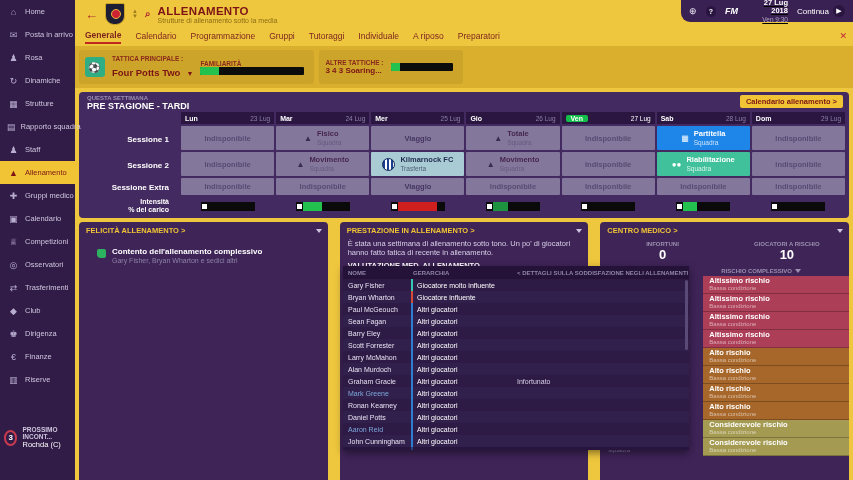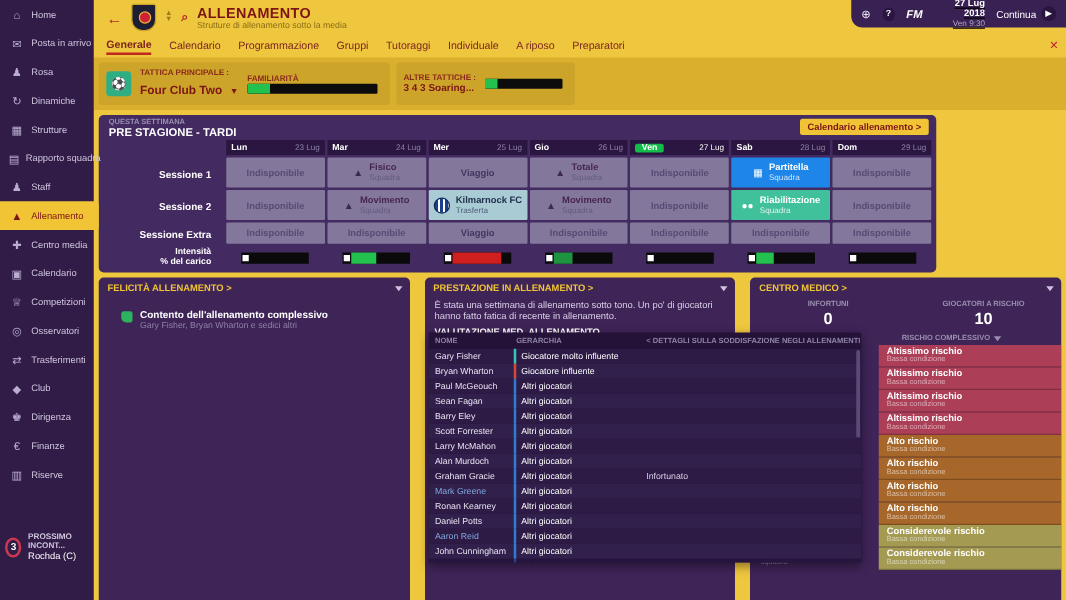--- a/index.html
+++ b/index.html
@@ -267,7 +267,7 @@
       <span id="tac-ico">⚽</span>
       <div>
         <div class="tac-lab">TATTICA PRINCIPALE :</div>
-        <div><span class="tac-name">Four Club Two</span><span class="tac-chev">▼</span></div>
+        <div><span class="tac-name">Four Potts Two</span><span class="tac-chev">▼</span></div>
       </div>
       <div>
         <div class="tac-lab">FAMILIARITÀ</div>

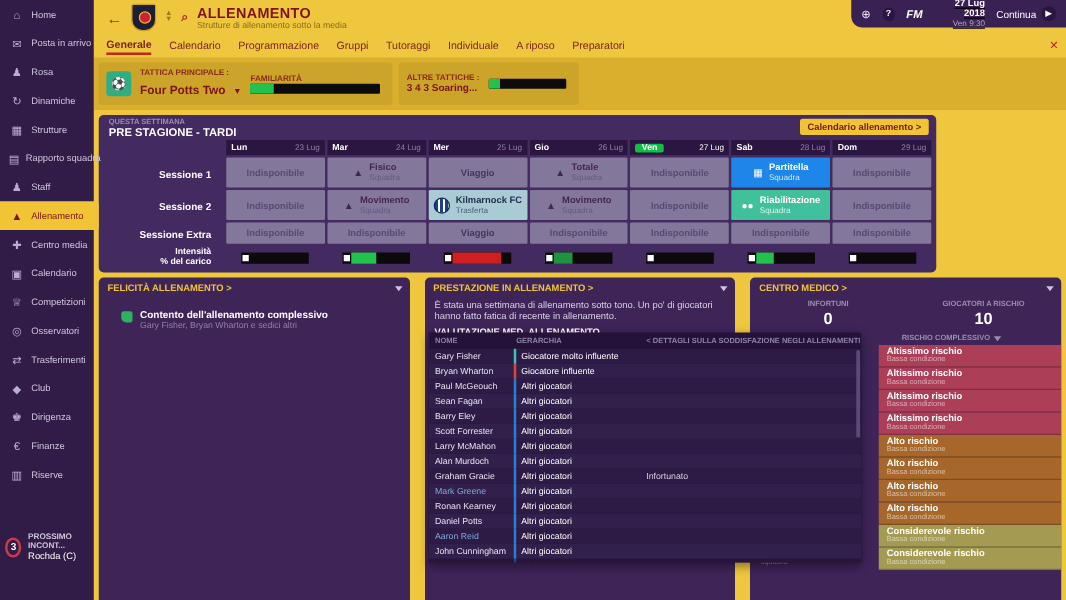--- a/index.html
+++ b/index.html
@@ -55,7 +55,7 @@
   .fam-fill { height:100%; background:#23c24e; }
 
   
-  #week { position:absolute; left:4px; top:92px; width:670px; height:126px; background:#432a60; border-radius:4px; }
+  #week { position:absolute; left:4px; top:92px; width:770px; height:126px; background:#432a60; border-radius:4px; }
   #week-hd { display:flex; justify-content:space-between; align-items:flex-start; padding:3px 6px 1px 8px; }
   #week-kicker { color:#9b8fb0; font-size:6px; font-weight:bold; }
   #week-title { color:#fff; font-size:9px; font-weight:bold; }

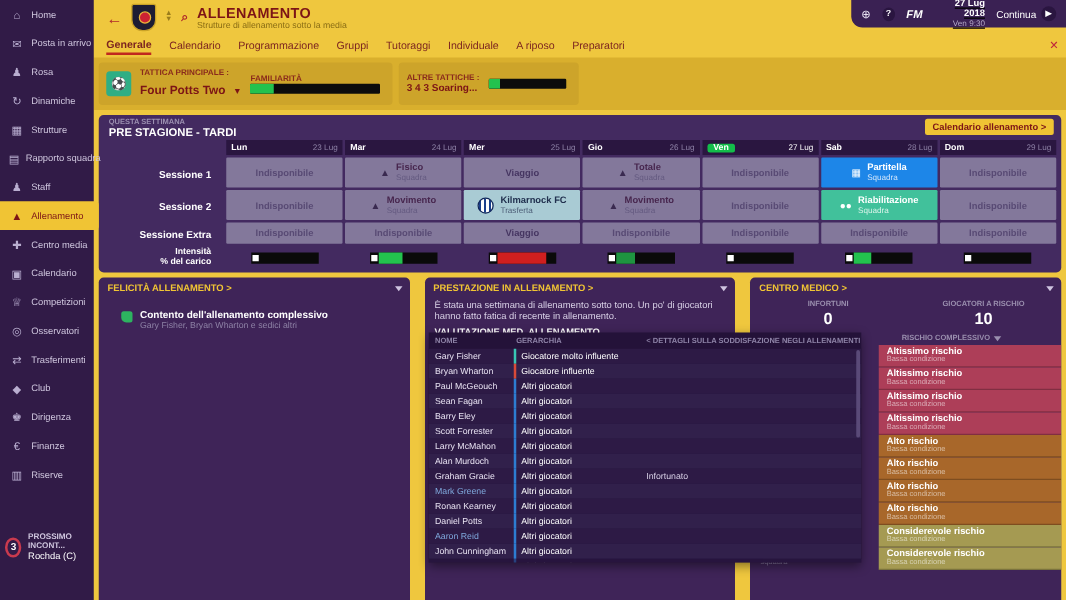--- a/index.html
+++ b/index.html
@@ -176,7 +176,7 @@
       </div>
       <div class="sb-item">
         <span class="sb-ico">✚</span>
-        <span class="sb-lbl">Centro media</span>
+        <span class="sb-lbl">Gruppi medico</span>
       </div>
       <div class="sb-item">
         <span class="sb-ico">▣</span>

